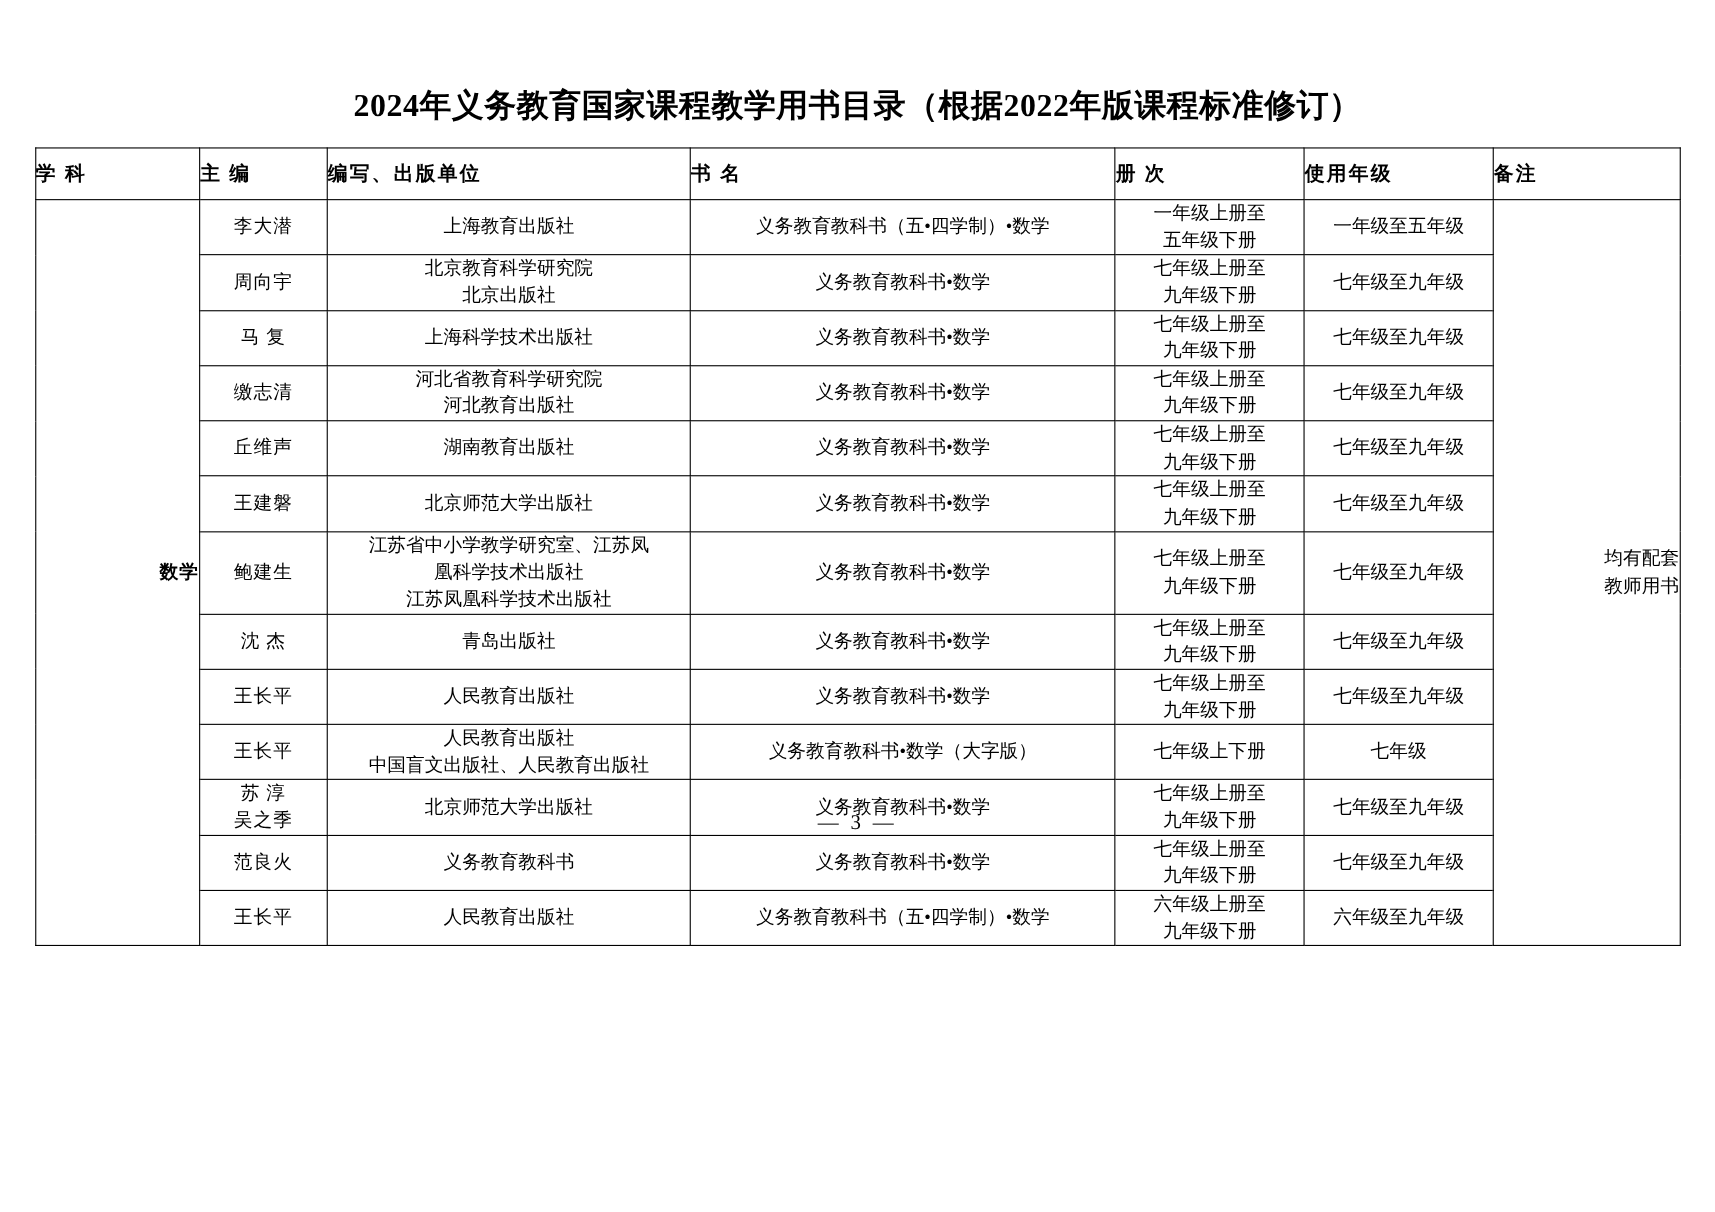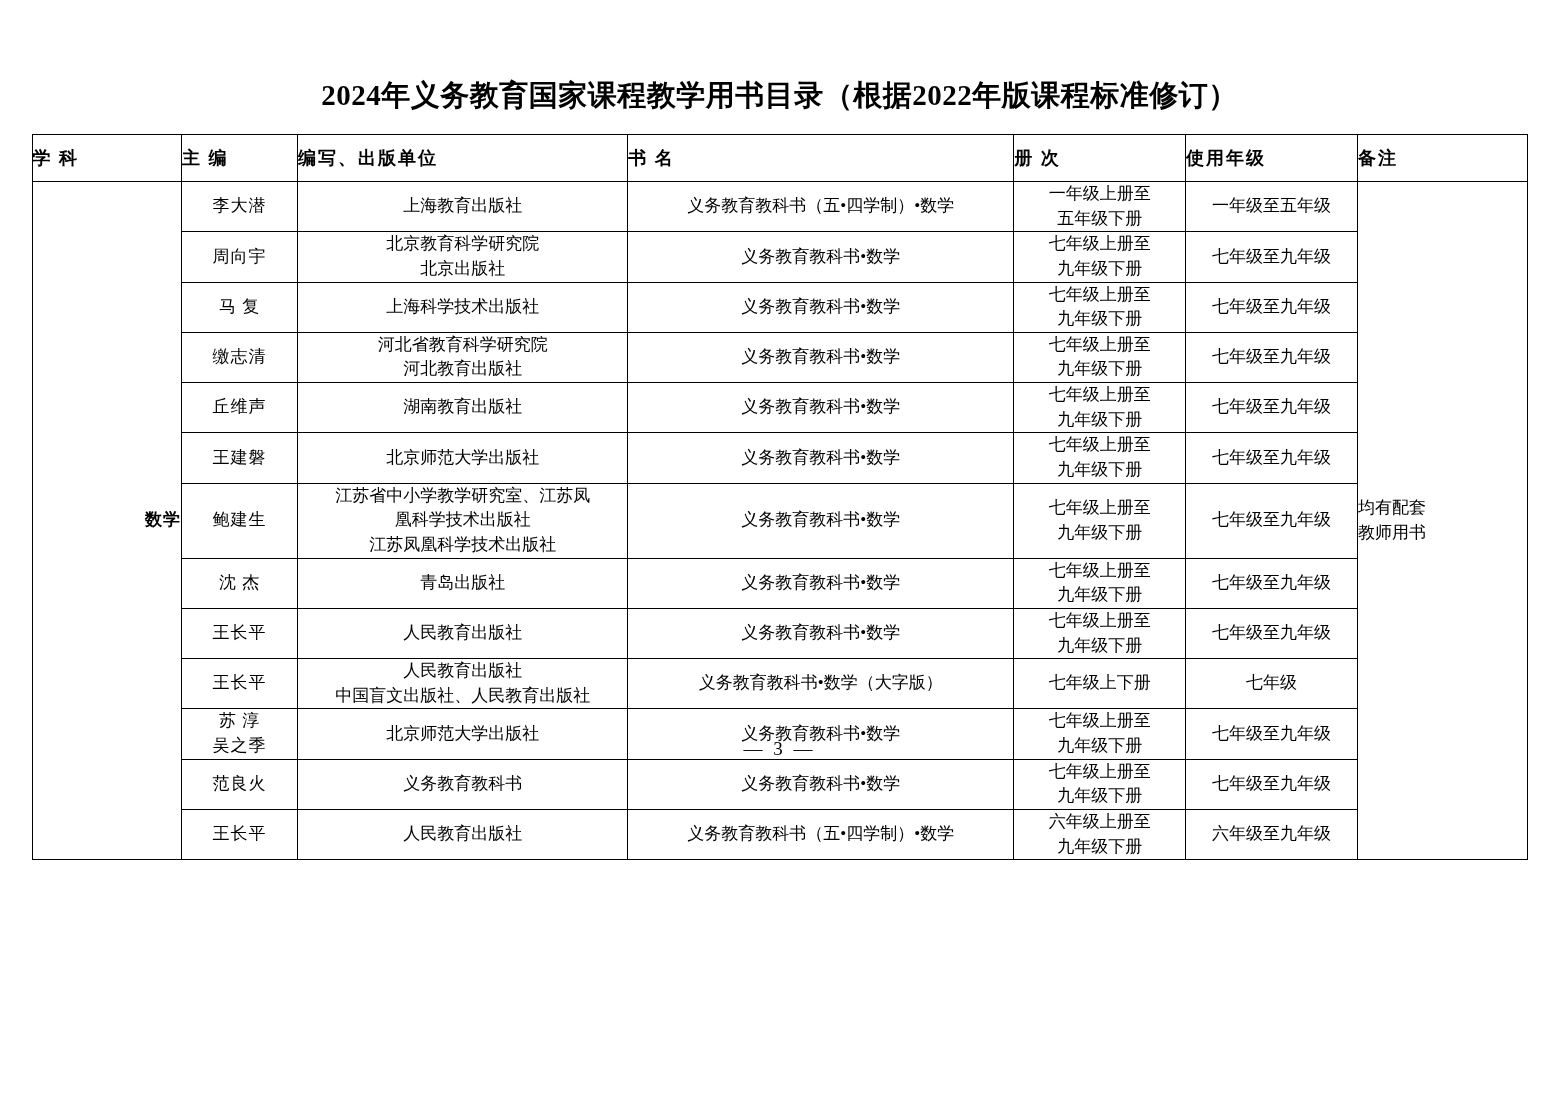--- a/index.html
+++ b/index.html
@@ -66,7 +66,7 @@
     letter-spacing: 1px;
   }
   td.remark {
-    text-align: left;
+    text-align: right;
     font-size: 17px;
     line-height: 1.55;
   }

